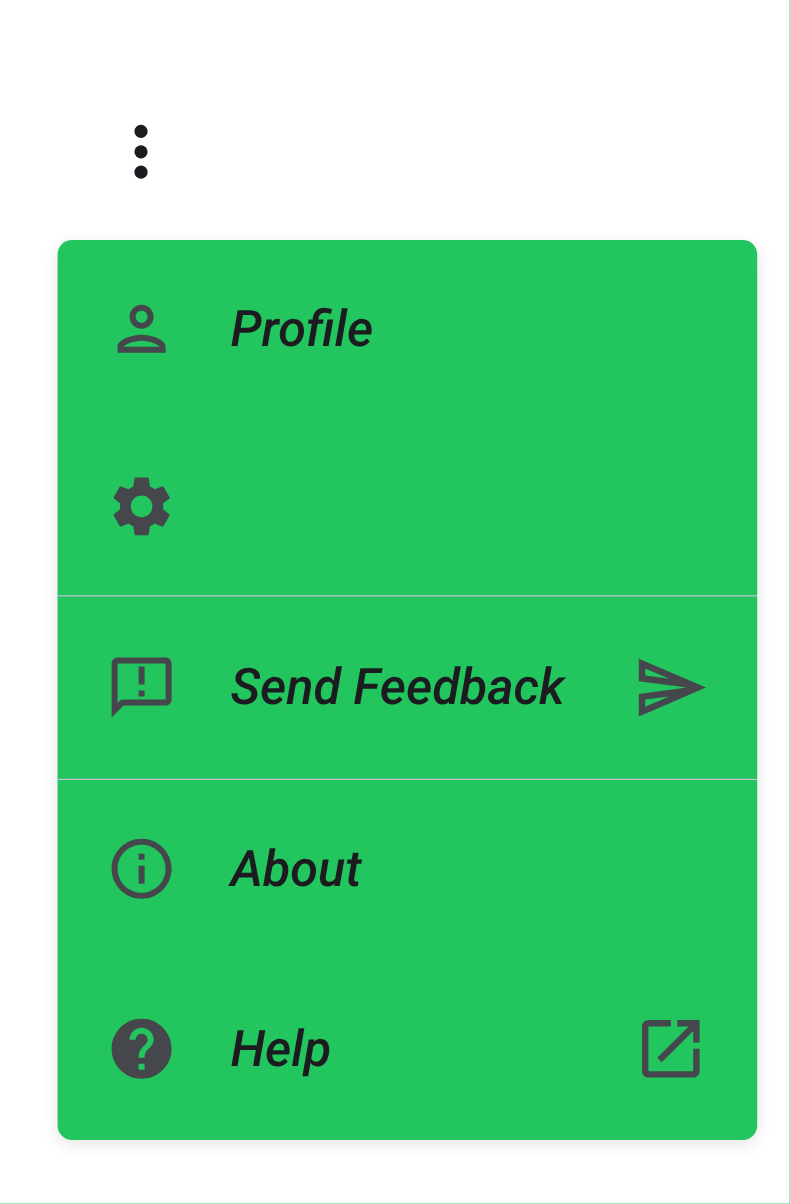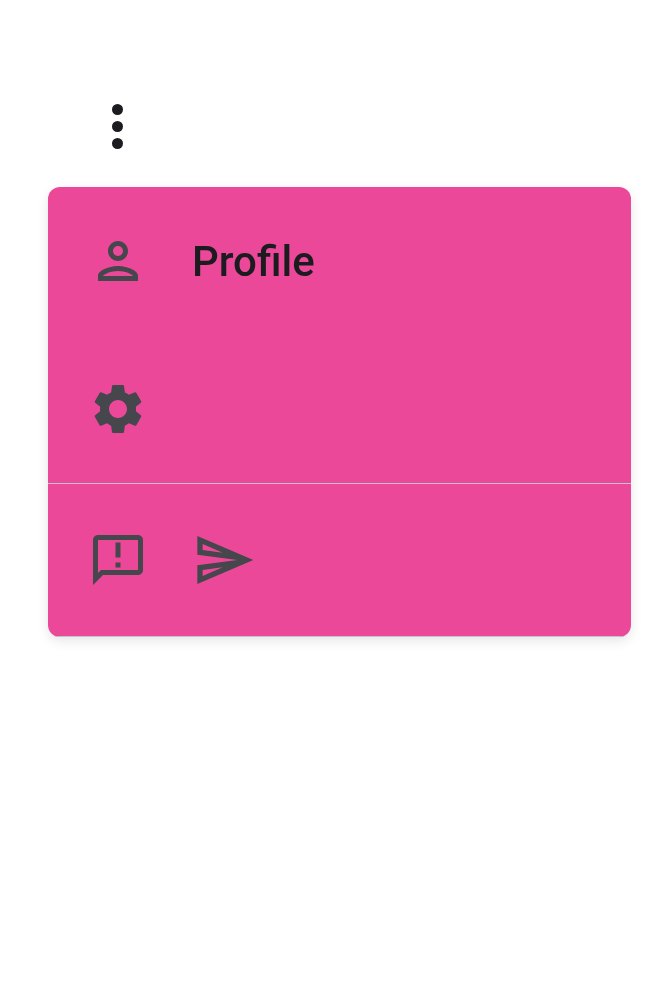--- a/index.html
+++ b/index.html
@@ -35,13 +35,14 @@
     }
     .menu {
       position: absolute;
-      top: 187px;
+      top: 200px;
       left: 48px;
       width: 583px;
-      background: #ec4899;
+      background: #22c55e;
       border-radius: 12px;
       box-shadow: 0 4px 12px rgba(0,0,0,0.1);
       overflow: hidden;
+      font-style: italic;
     }
     .menu-item {
       display: flex;

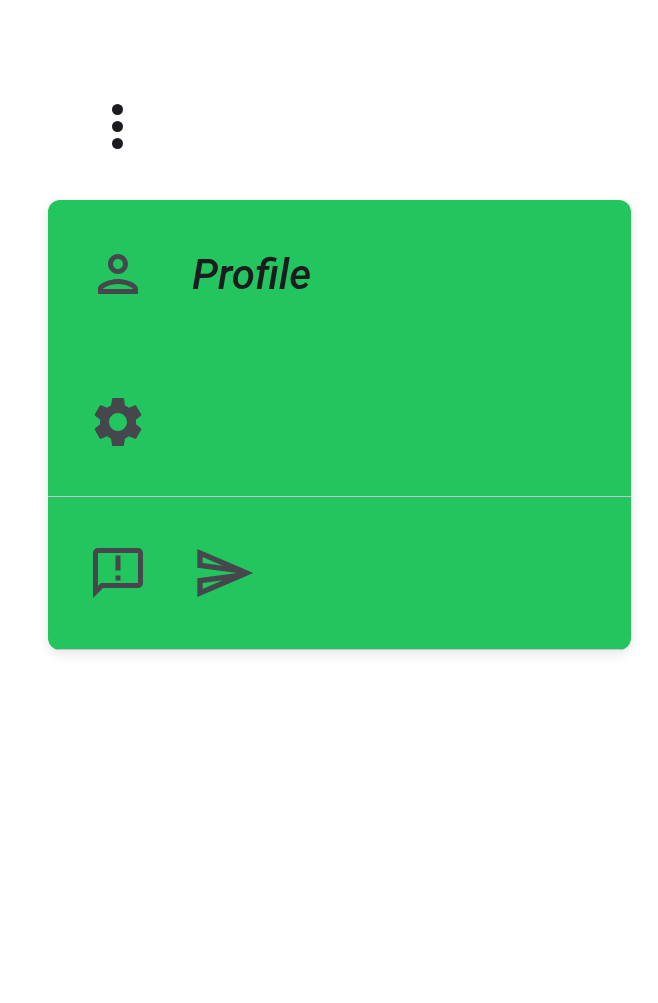--- a/index.html
+++ b/index.html
@@ -127,6 +127,7 @@
           <path d="M20 2H4c-1.1 0-2 .9-2 2v18l4-4h14c1.1 0 2-.9 2-2V4c0-1.1-.9-2-2-2zm0 14H5.17L4 17.17V4h16v12zM11 5h2v6h-2zm0 8h2v2h-2z"></path>
         </svg>
     </span>
+    <span class="menu-label">Send Feedback</span>
     <span class="trailing-icon">
       <svg viewBox="0 0 24 24">
           <path d="M4.01 6.03l7.51 3.22-7.52-1 .01-2.22m7.5 8.72L4 17.97v-2.22l7.51-1M2.01 3L2 10l15 2-15 2 .01 7L23 12 2.01 3z"></path>

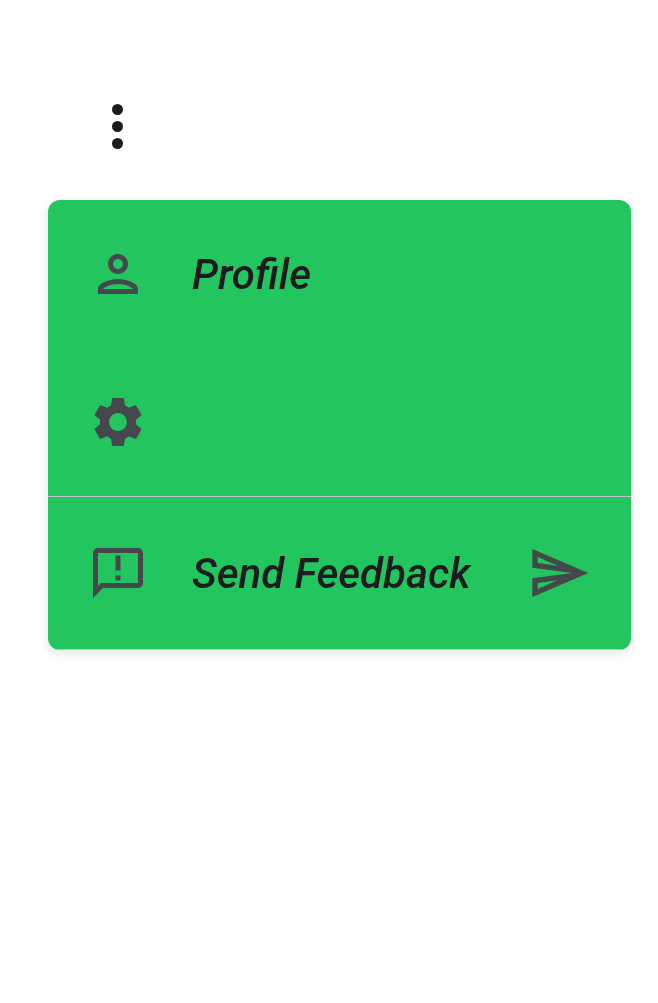--- a/index.html
+++ b/index.html
@@ -137,6 +137,14 @@
 
   <div class="divider"></div>
 
+  <div class="menu-item">
+    <span class="menu-icon">
+      <svg viewBox="0 0 24 24">
+          <path d="M11 7h2v2h-2zm0 4h2v6h-2zm1-9C6.48 2 2 6.48 2 12s4.48 10 10 10 10-4.48 10-10S17.52 2 12 2zm0 18c-4.41 0-8-3.59-8-8s3.59-8 8-8 8 3.59 8 8-3.59 8-8 8z"></path>
+        </svg>
+    </span>
+    <span class="menu-label">About</span>
+  </div>
 
 
 </div>

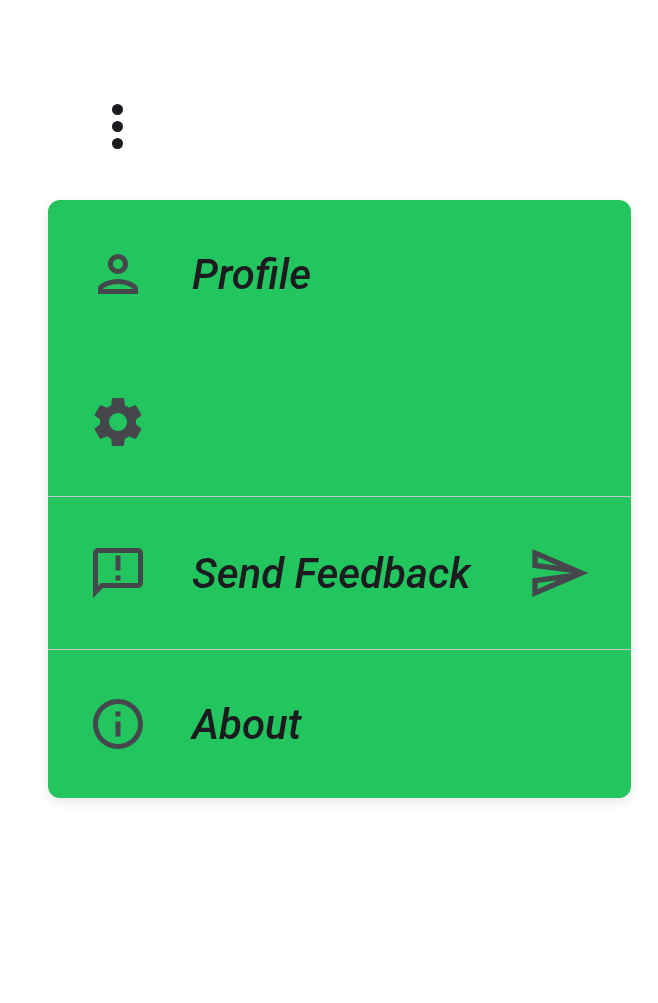--- a/index.html
+++ b/index.html
@@ -146,6 +146,19 @@
     <span class="menu-label">About</span>
   </div>
 
+  <div class="menu-item">
+    <span class="menu-icon">
+      <svg viewBox="0 0 24 24">
+          <path d="M12 2C6.48 2 2 6.48 2 12s4.48 10 10 10 10-4.48 10-10S17.52 2 12 2zm1 17h-2v-2h2v2zm2.07-7.75l-.9.92C13.45 12.9 13 13.5 13 15h-2v-.5c0-1.1.45-2.1 1.17-2.83l1.24-1.26c.37-.36.59-.86.59-1.41 0-1.1-.9-2-2-2s-2 .9-2 2H8c0-2.21 1.79-4 4-4s4 1.79 4 4c0 .88-.36 1.68-.93 2.25z"></path>
+        </svg>
+    </span>
+    <span class="menu-label">Help</span>
+    <span class="trailing-icon">
+      <svg viewBox="0 0 24 24">
+          <path d="M19 19H5V5h7V3H5c-1.11 0-2 .9-2 2v14c0 1.1.89 2 2 2h14c1.1 0 2-.9 2-2v-7h-2v7zM14 3v2h3.59l-9.83 9.83 1.41 1.41L19 6.41V10h2V3h-7z"></path>
+        </svg>
+    </span>
+  </div>
 
 </div>
 

